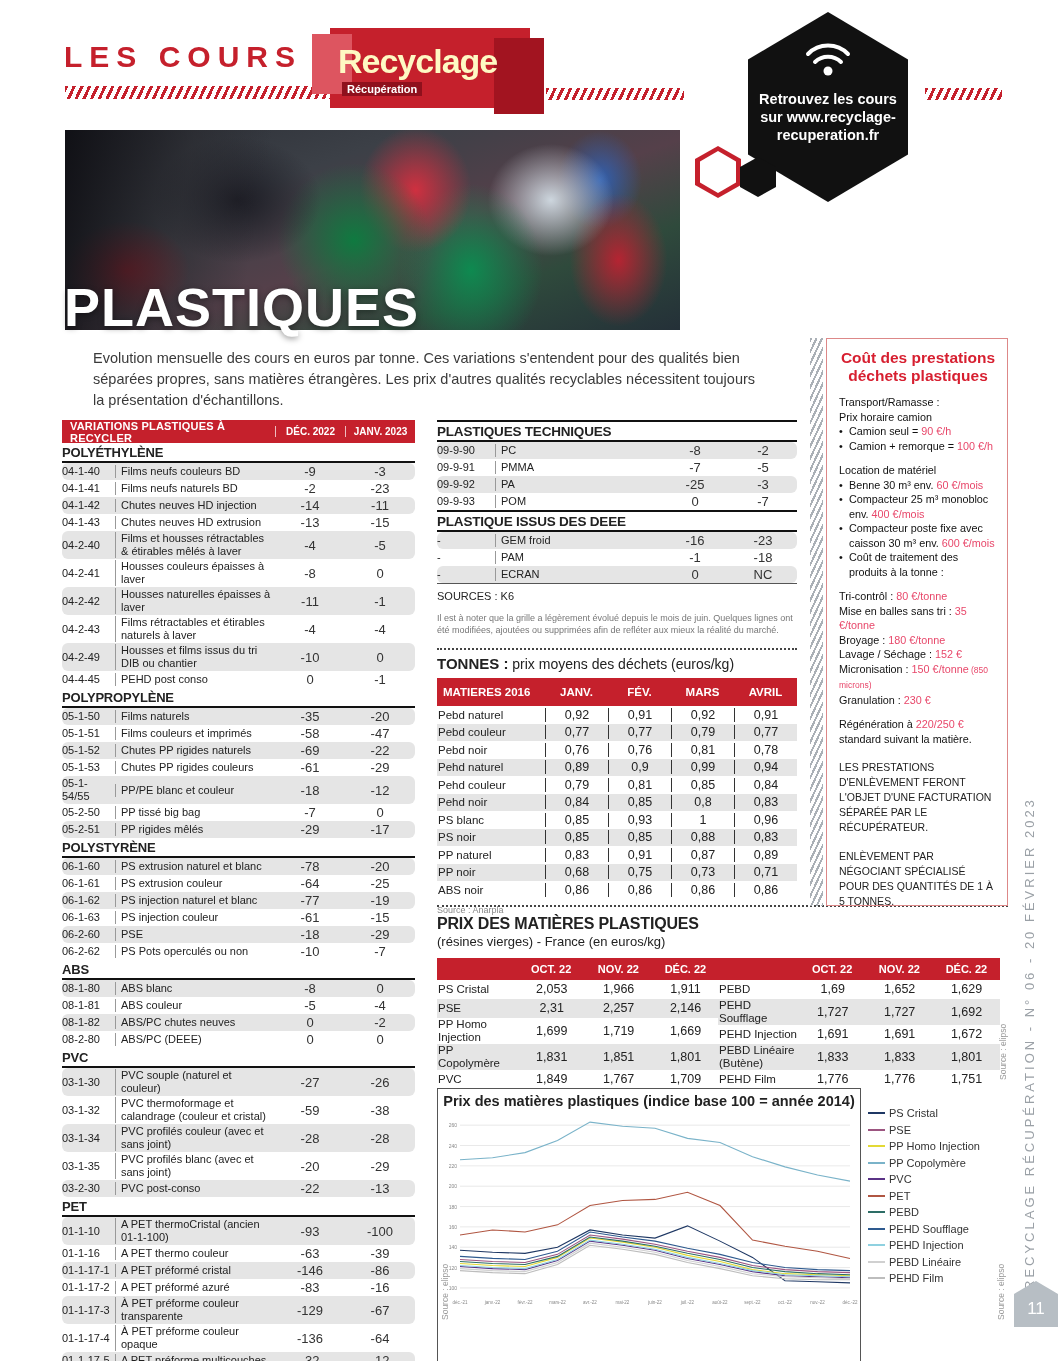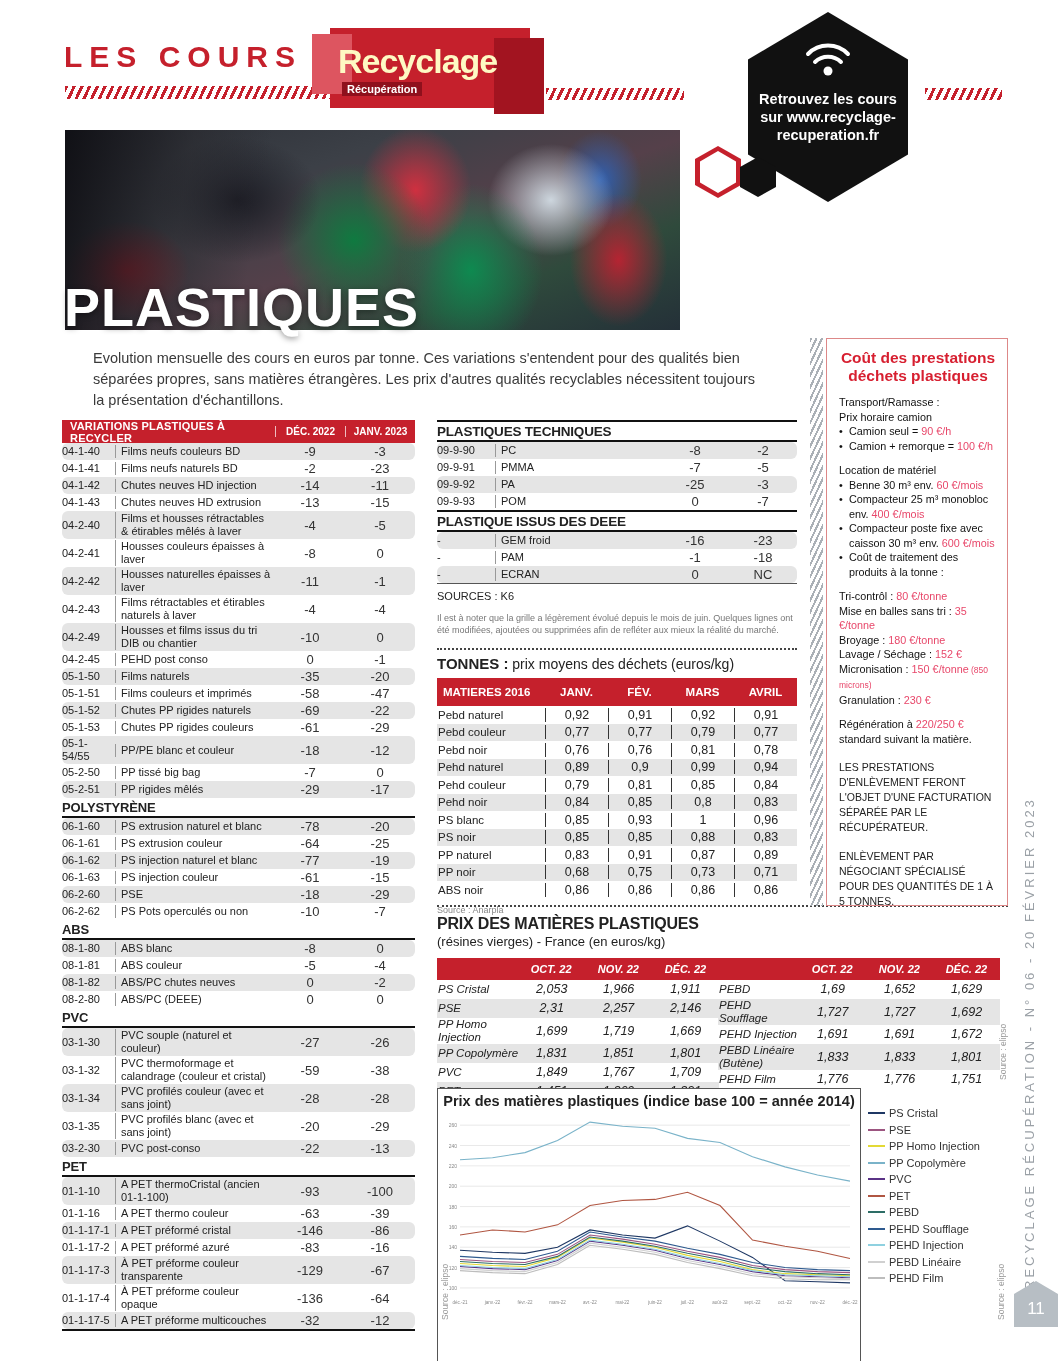--- a/index.html
+++ b/index.html
@@ -177,6 +177,7 @@
     <span class="rh-col">JANV. 2023</span>
   </div>
   <div id="variations-body">
+      <div class="vsec">POLYÉTHYLÈNE</div>
       <div class="vrow stripe">
         <span class="vcode">04-1-40</span>
         <span class="vlabel">Films neufs couleurs BD</span>

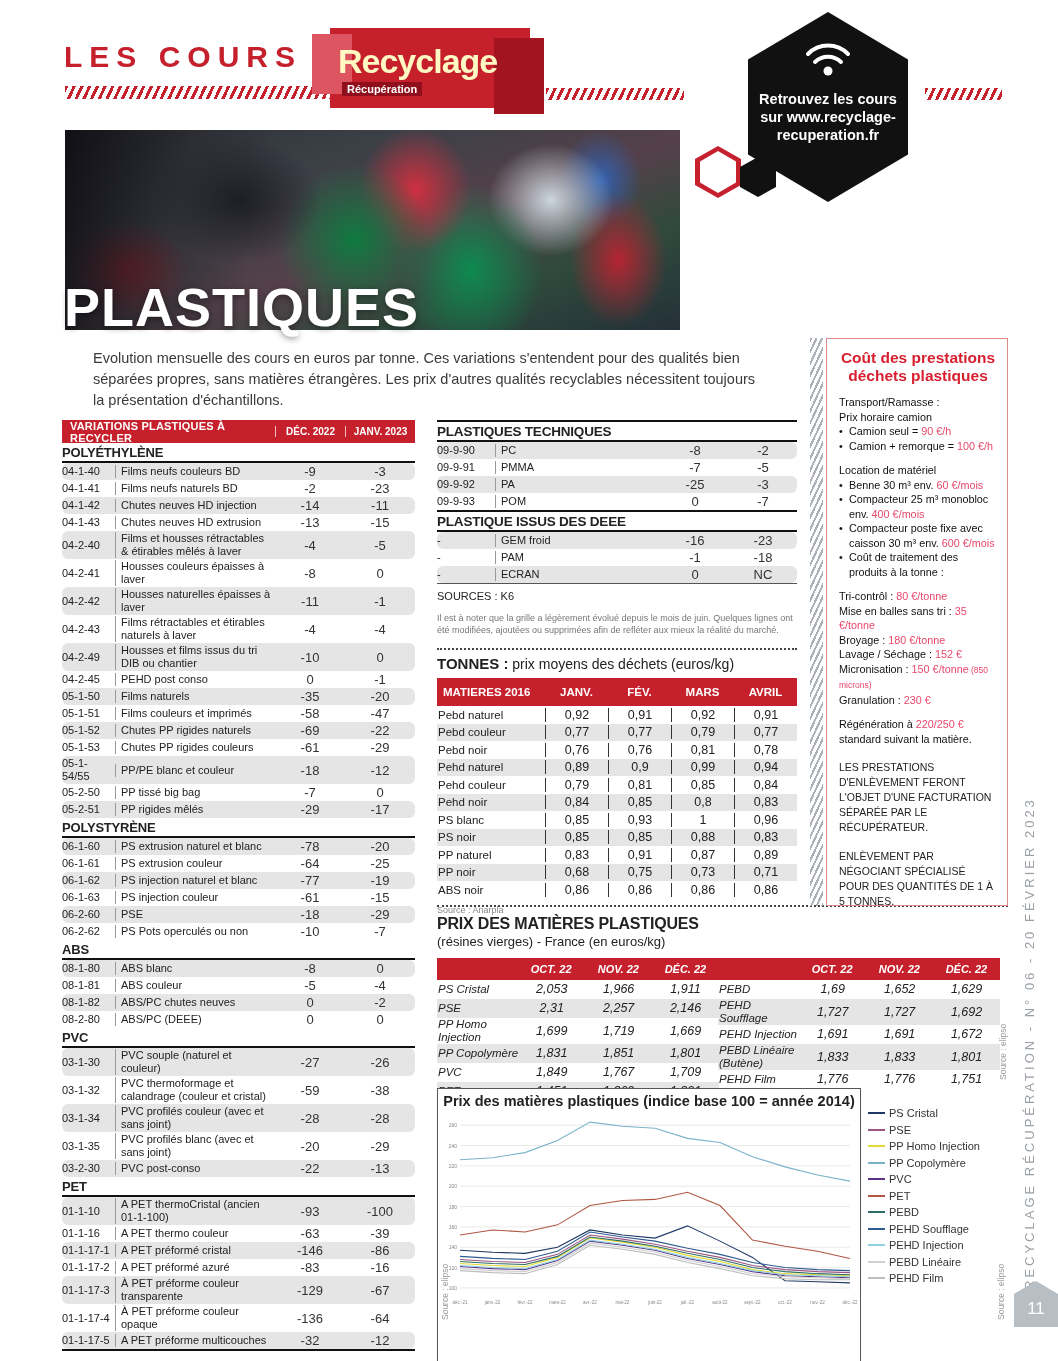--- a/index.html
+++ b/index.html
@@ -233,7 +233,7 @@
         <span class="vval">0</span>
       </div>
       <div class="vrow">
-        <span class="vcode">04-2-45</span>
+        <span class="vcode">04-4-45</span>
         <span class="vlabel">PEHD post conso</span>
         <span class="vval">0</span>
         <span class="vval">-1</span>

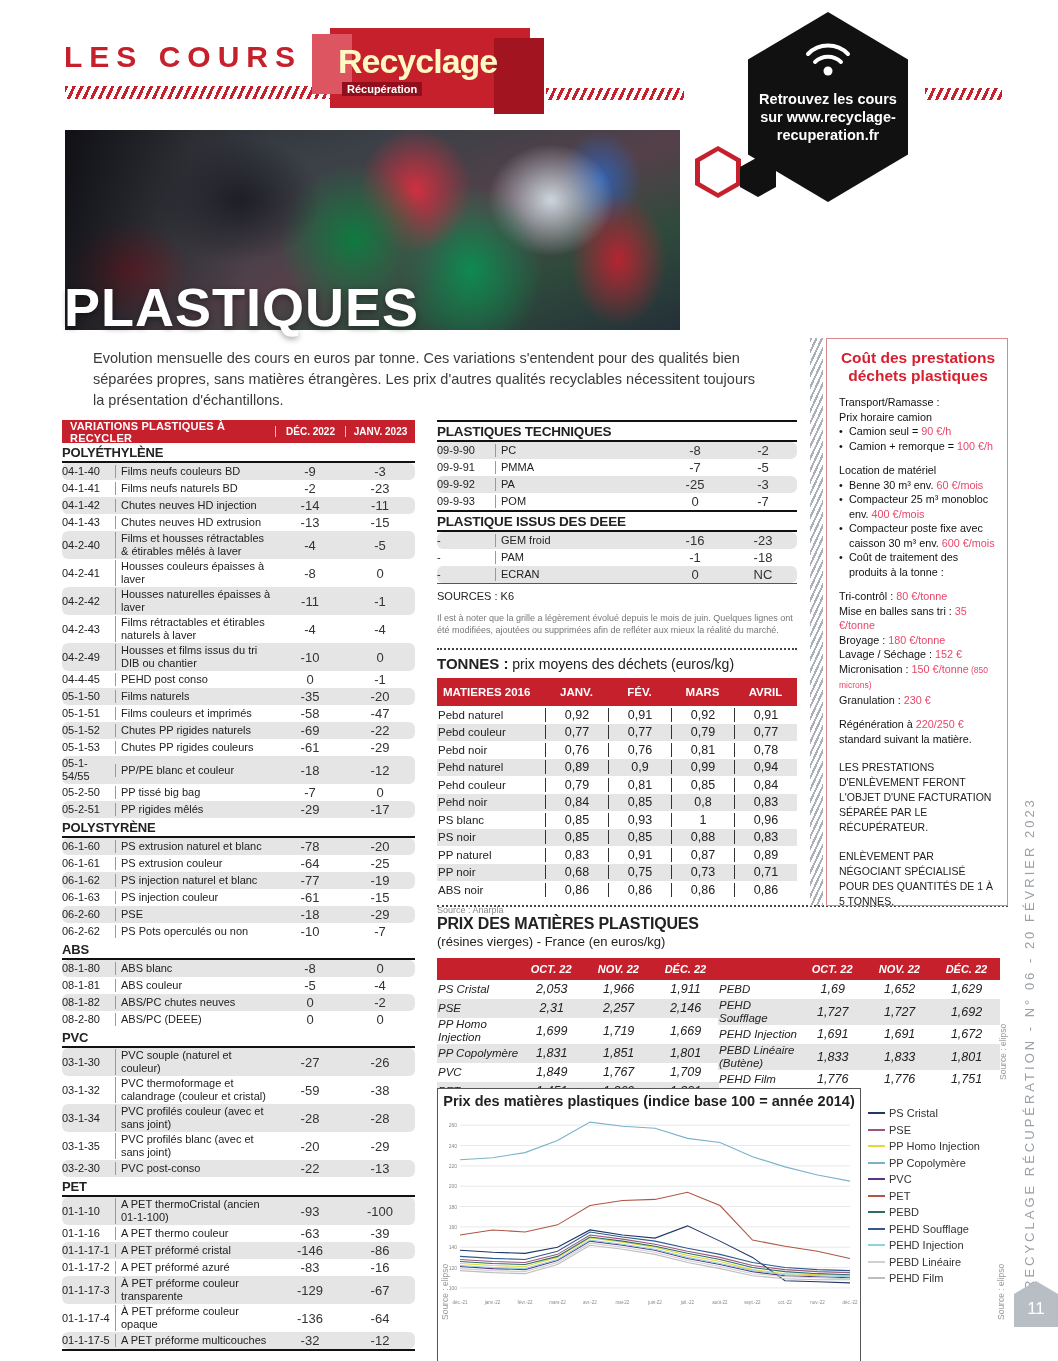--- a/index.html
+++ b/index.html
@@ -238,6 +238,7 @@
         <span class="vval">0</span>
         <span class="vval">-1</span>
       </div>
+      <div class="vsec">POLYPROPYLÈNE</div>
       <div class="vrow stripe">
         <span class="vcode">05-1-50</span>
         <span class="vlabel">Films naturels</span>

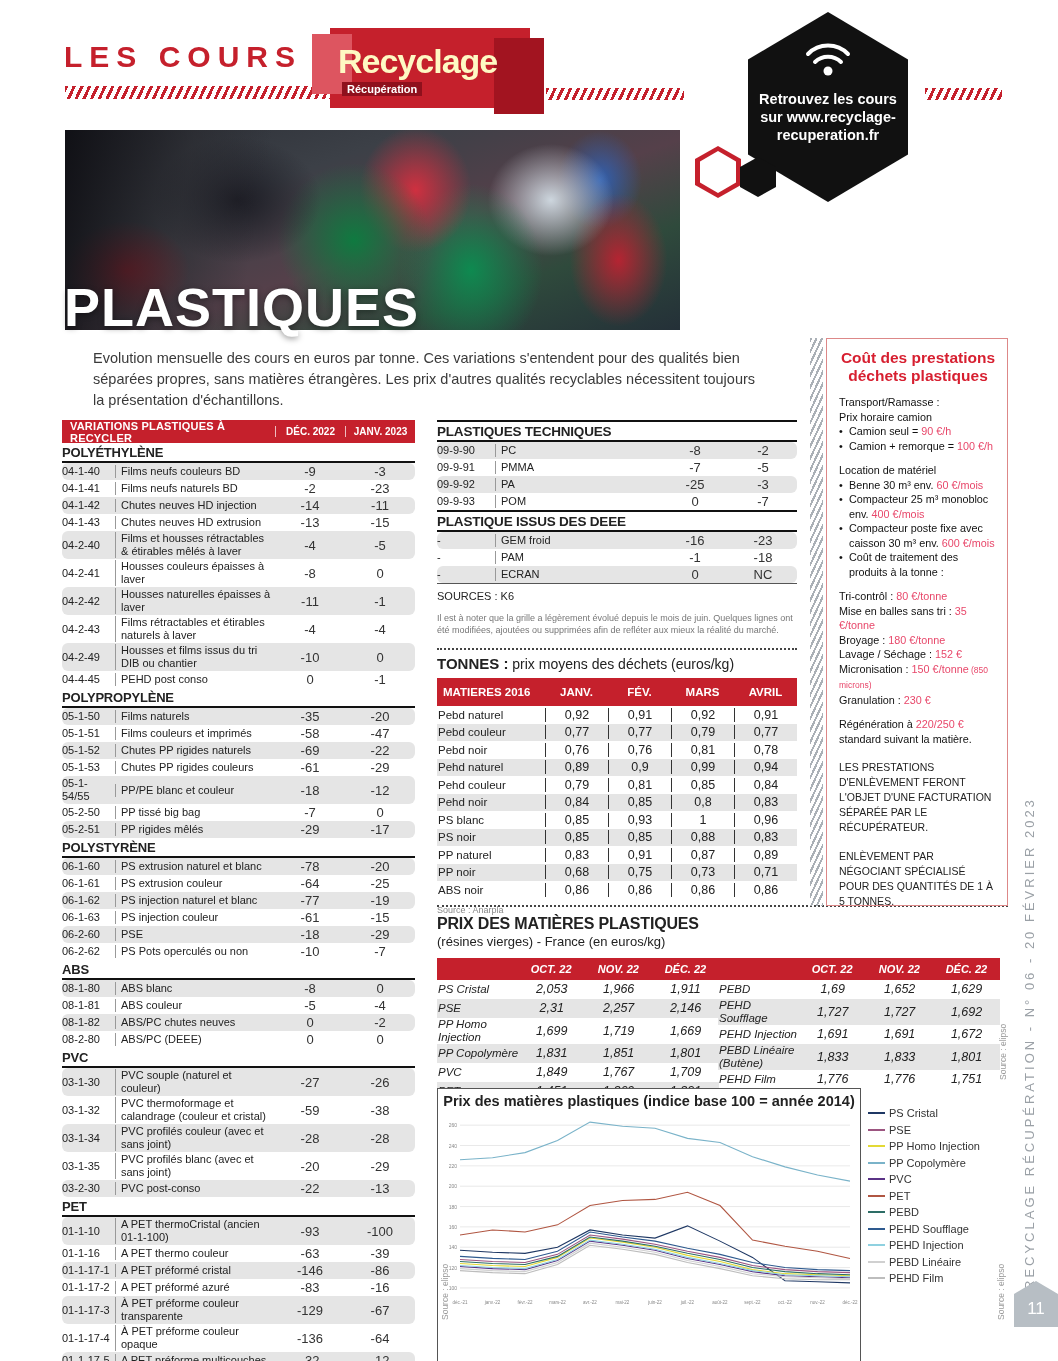--- a/index.html
+++ b/index.html
@@ -95,7 +95,7 @@
   #prix-heading { left:437px; top:915px; width:360px; }
   #prix-heading .h1 { font-size:16px; font-weight:800; letter-spacing:-.2px; }
   #prix-heading .h2 { font-size:13px; margin-top:1px; }
-  .price-table { width:282px;font-style:italic; }
+  .price-table { width:282px; }
   .price-head { height:22px; }
   .price-head .c0 { flex:1.2; }
   .price-head .cv { flex:1; text-align:center; font-size:11px; }

